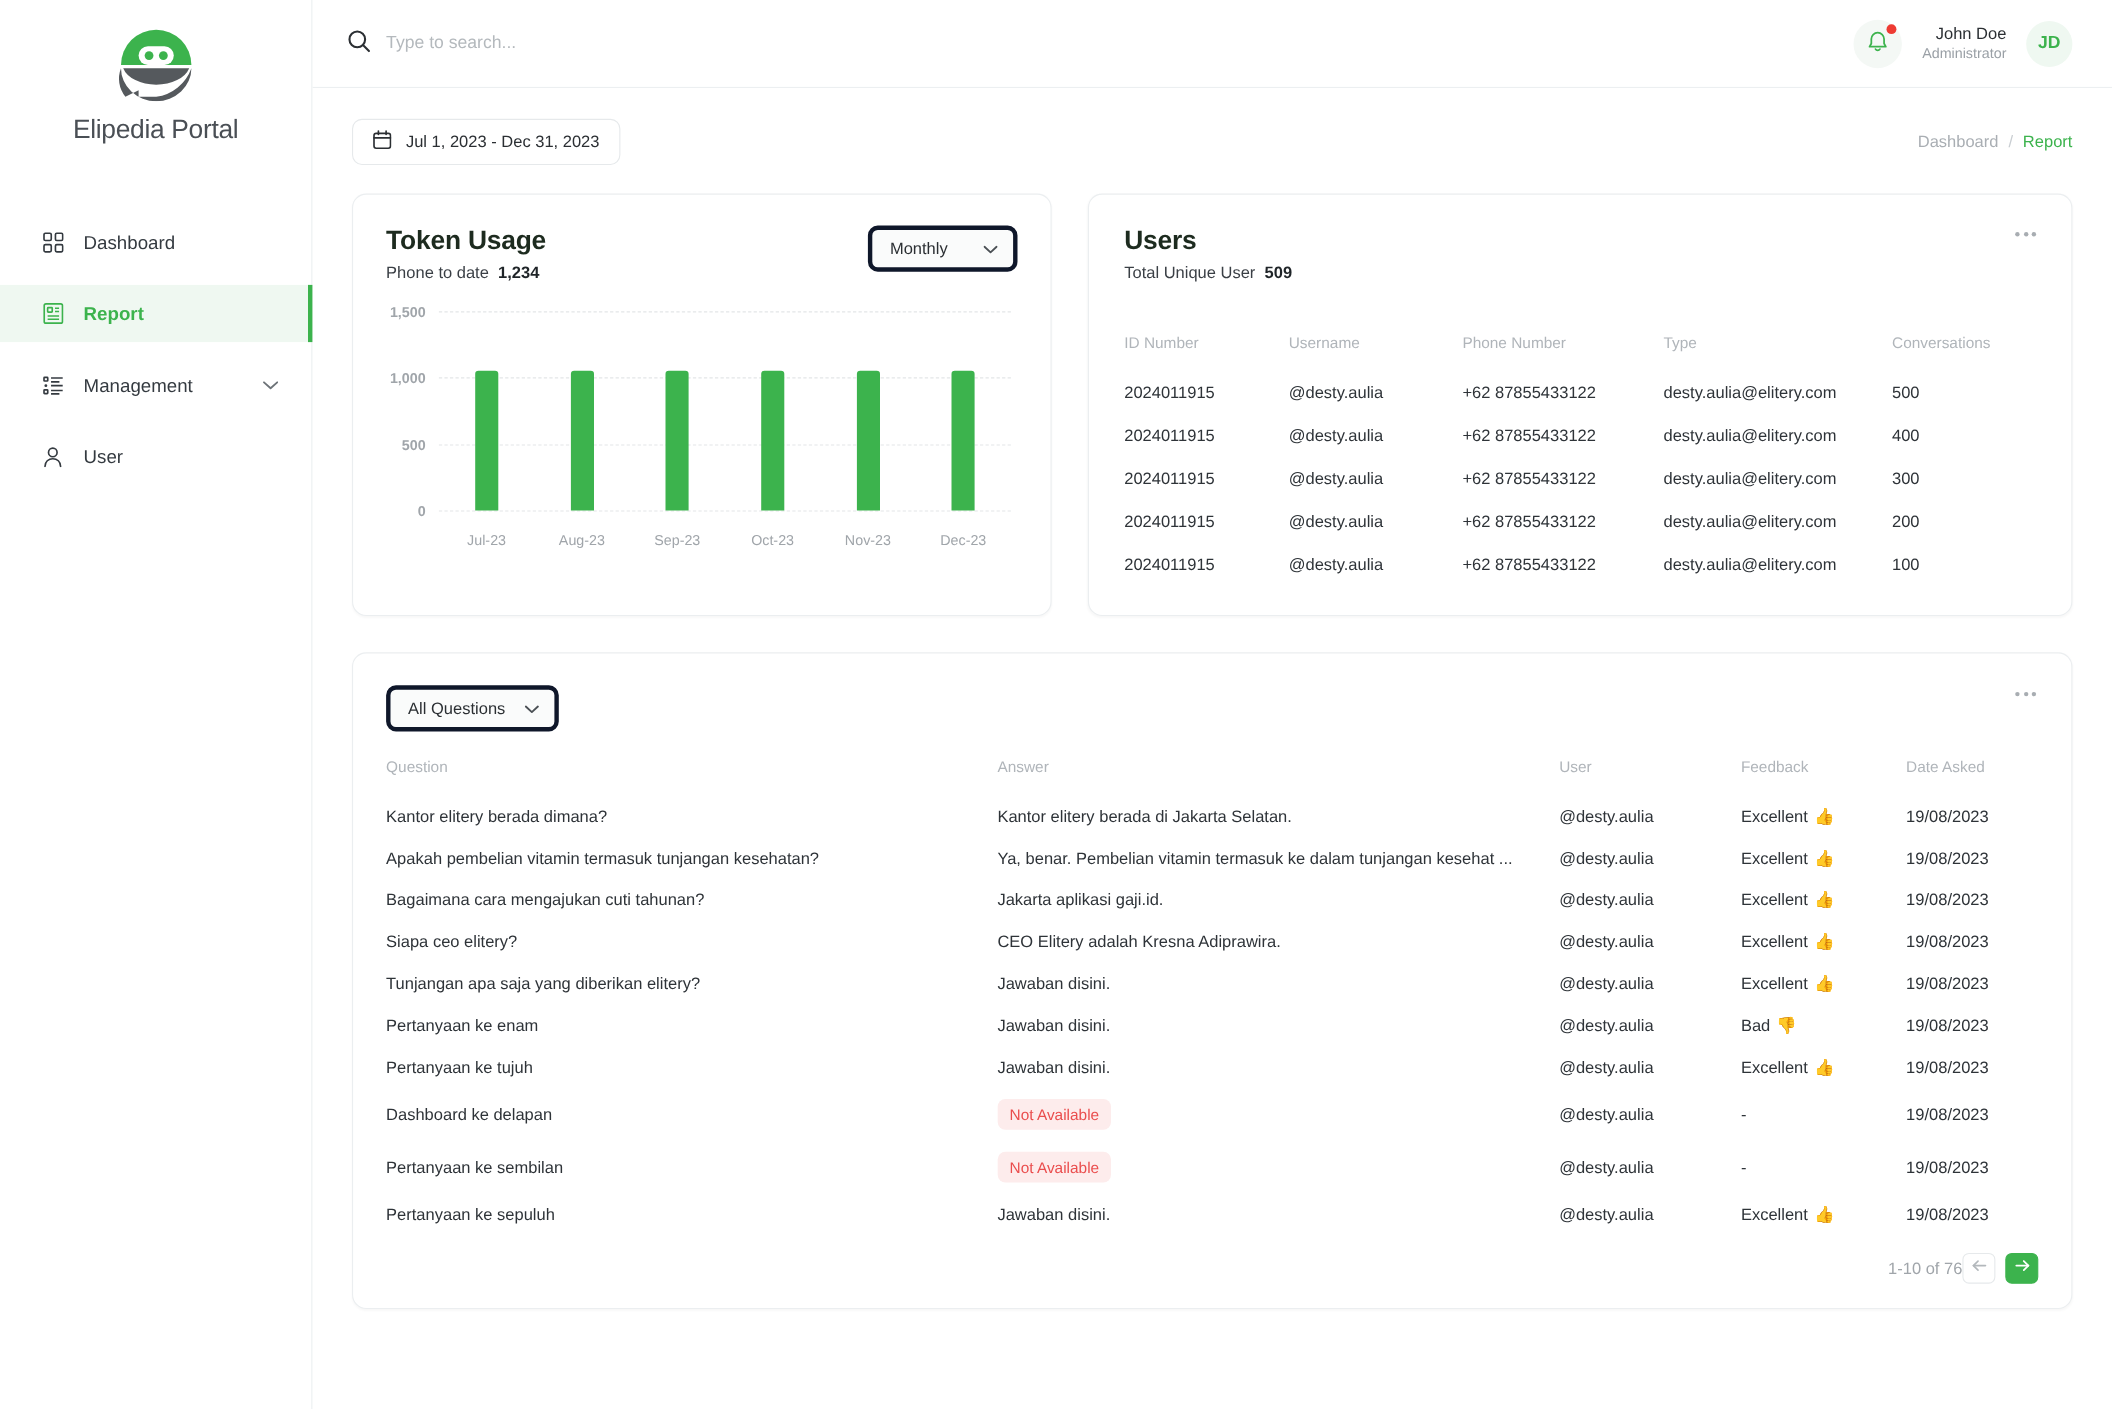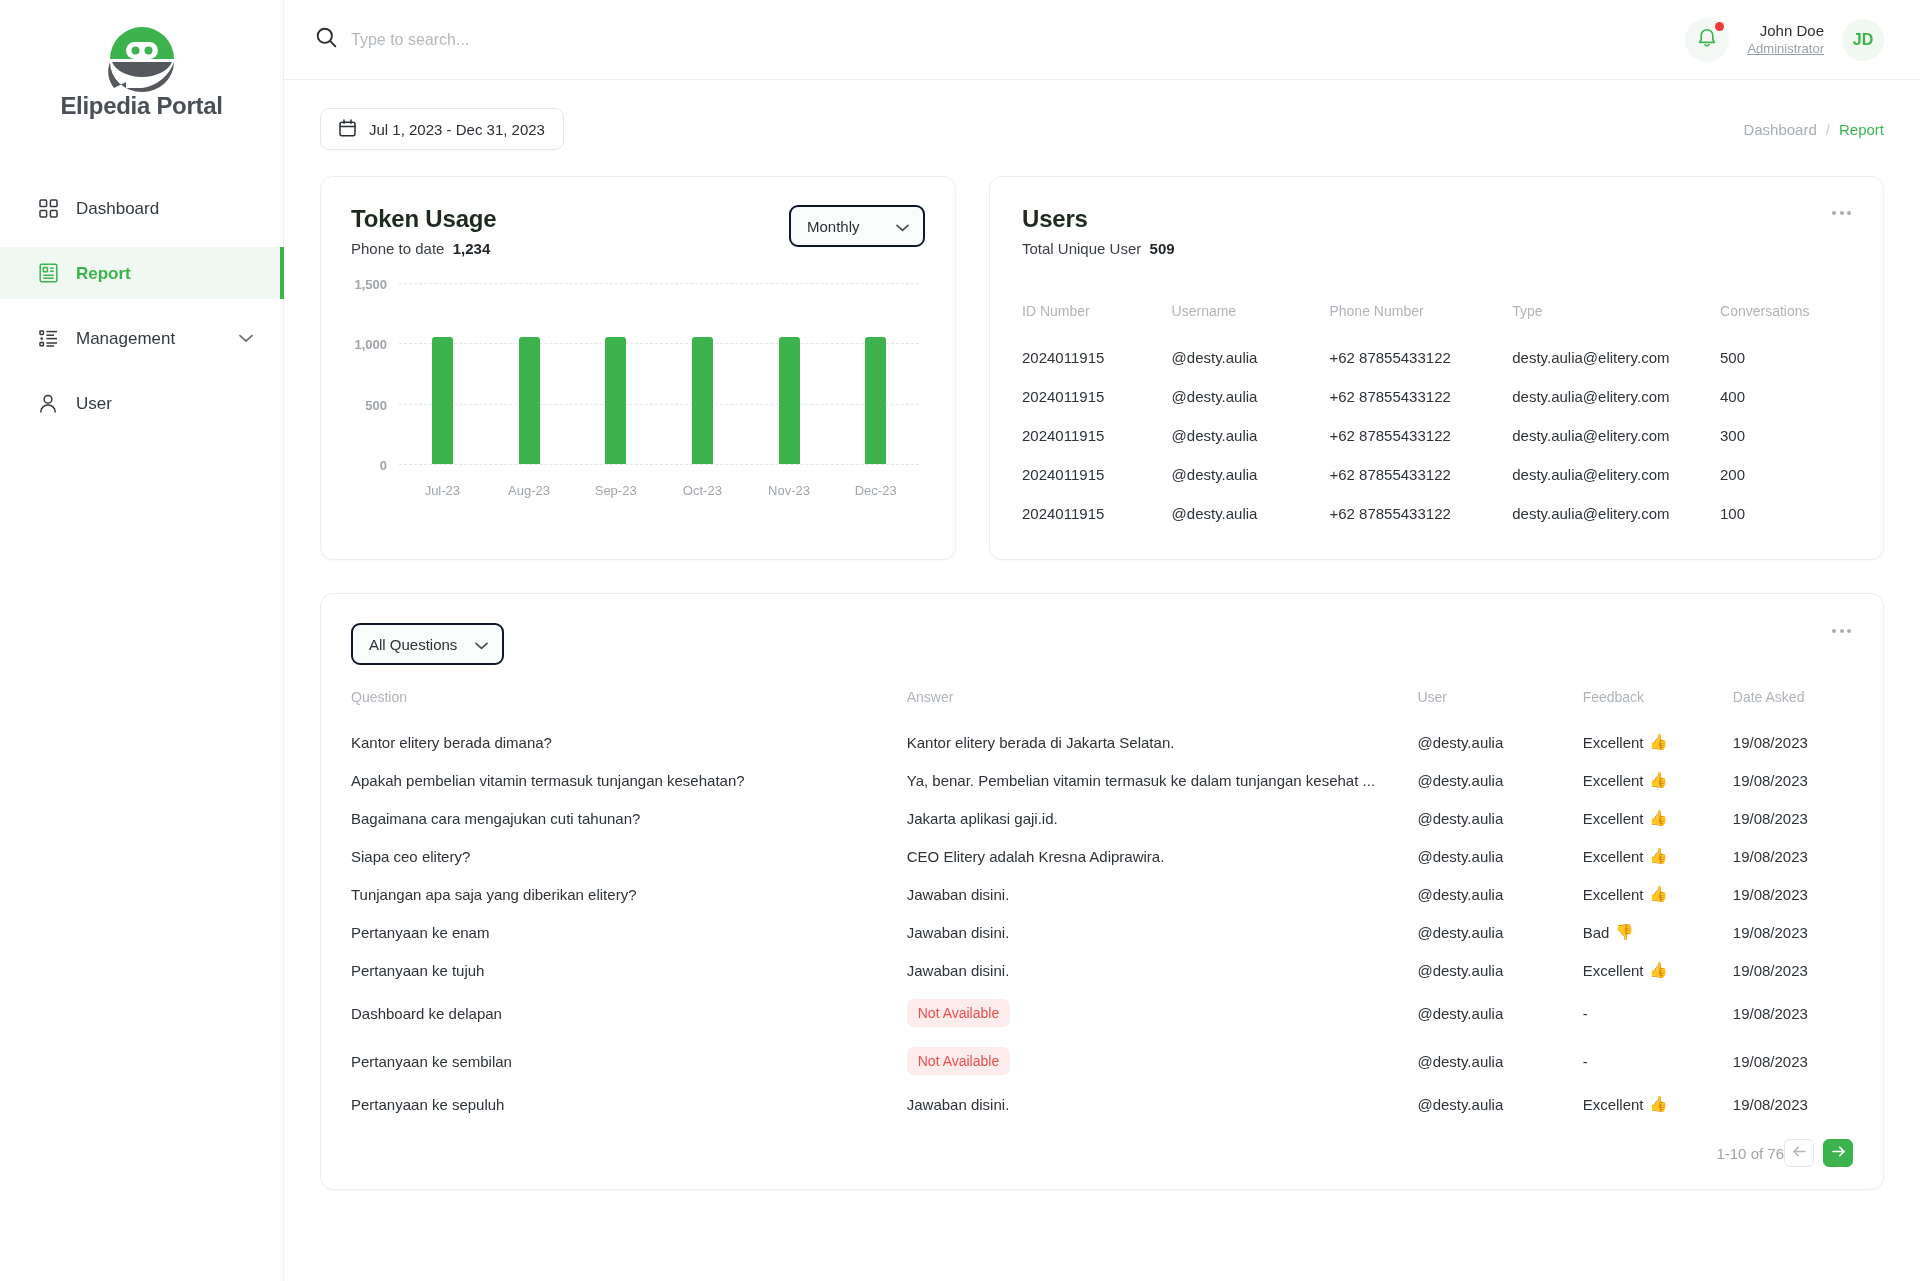--- a/index.html
+++ b/index.html
@@ -75,7 +75,7 @@
   }
   .user-meta { text-align: right; line-height: 1.25; }
   .user-name { font-size: 15px; color: #2b2f33; font-weight: 400; }
-  .user-role { font-size: 13px; color: #9aa0a6; text-decoration: underline; }
+  .user-role { font-size: 13px; color: #9aa0a6; }
   .avatar {
     width: 42px; height: 42px; border-radius: 50%;
     background: #eff8f1; color: #3cb34d;

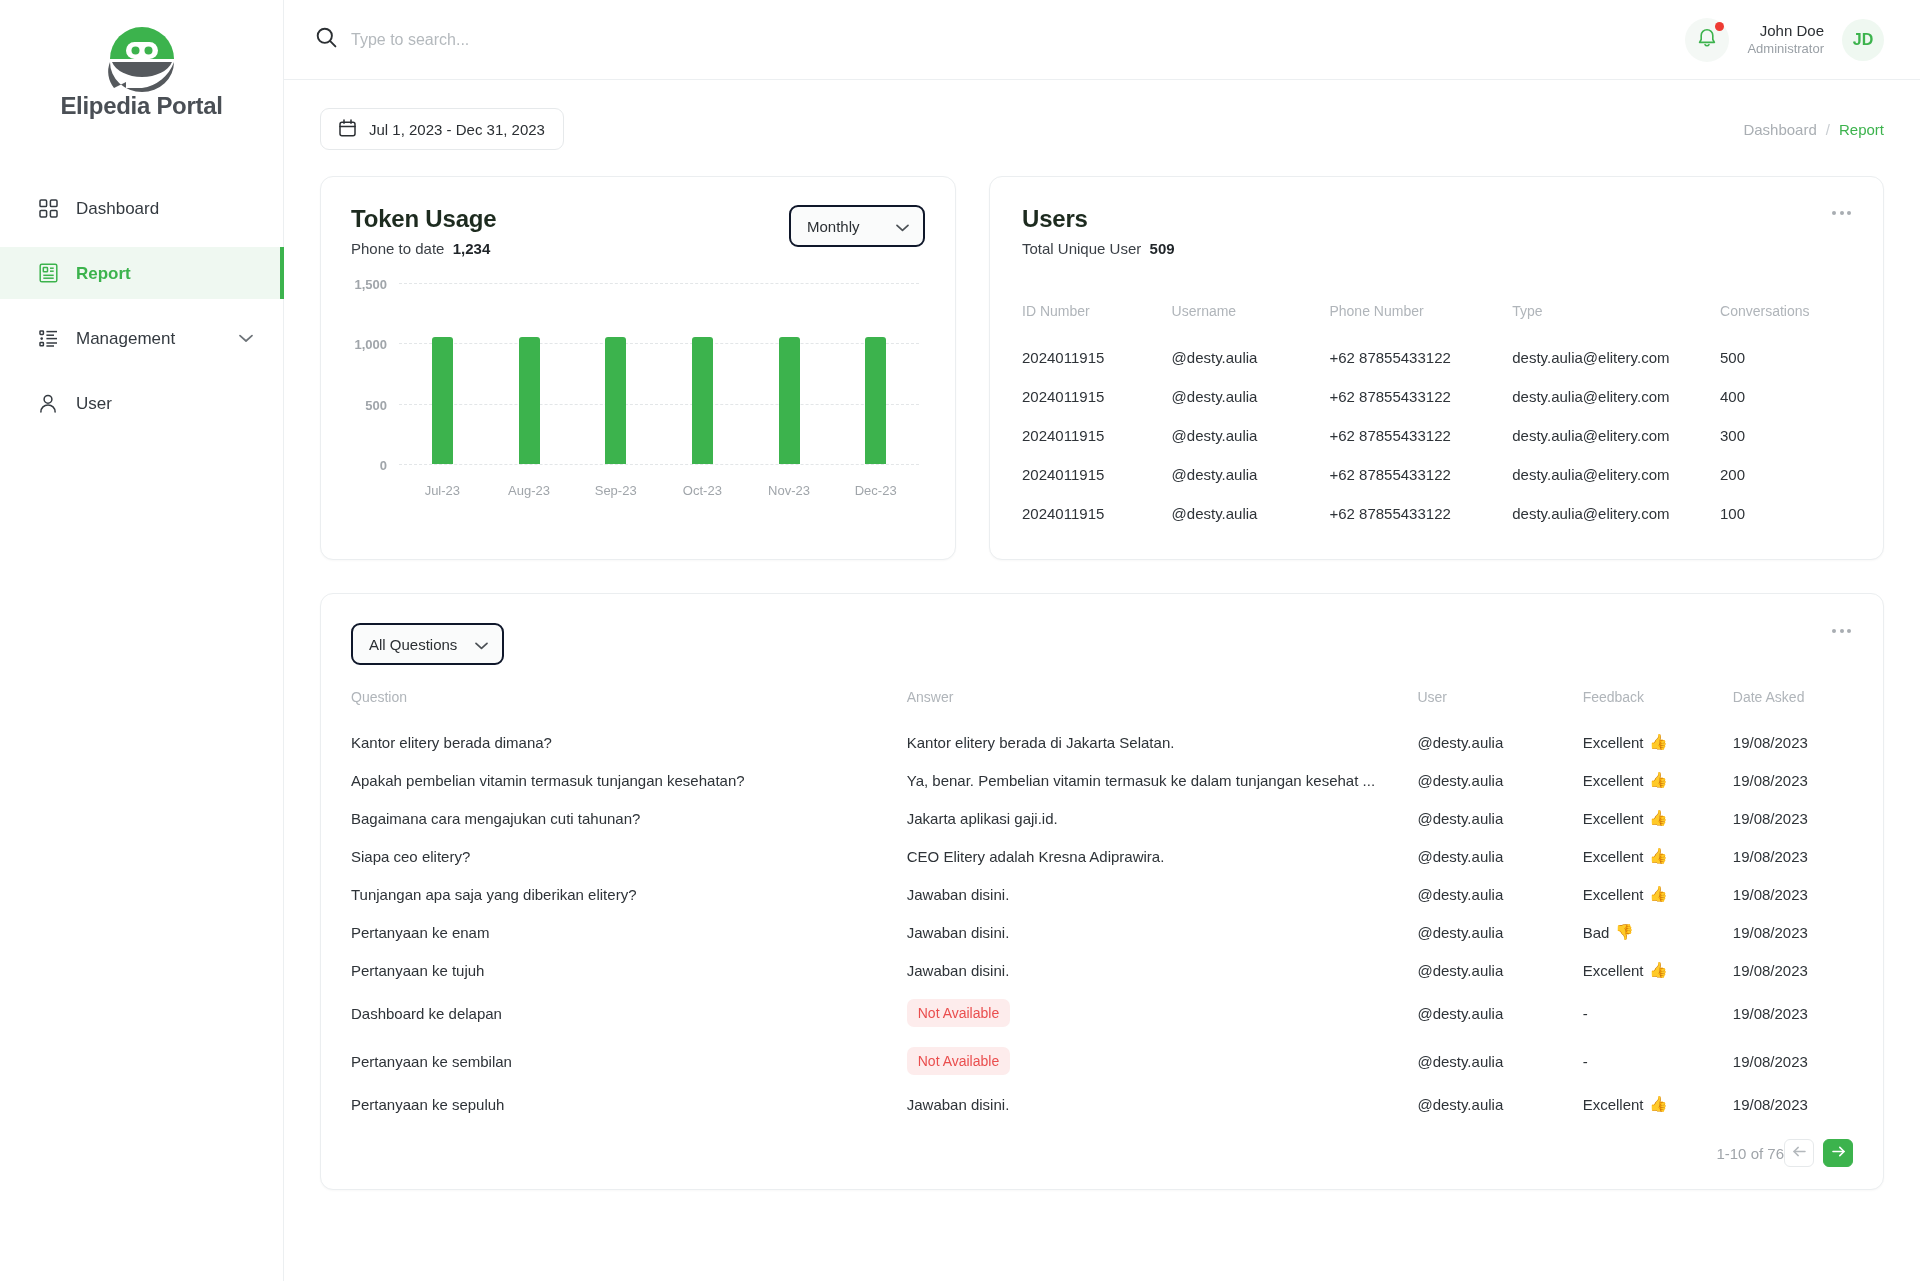--- a/index.html
+++ b/index.html
@@ -23,7 +23,8 @@
   .brand { padding: 26px 0 0 0; text-align: center; }
   .logo-wrap { display: flex; justify-content: center; }
   .brand-title {
-    font-size: 24px; font-weight: 700; color: #4a4f55;
+    margin-top: 12px;
+    font-size: 24px; font-weight: 400; color: #4a4f55;
     letter-spacing: -0.3px;
   }
   .nav { margin-top: 62px; display: flex; flex-direction: column; }

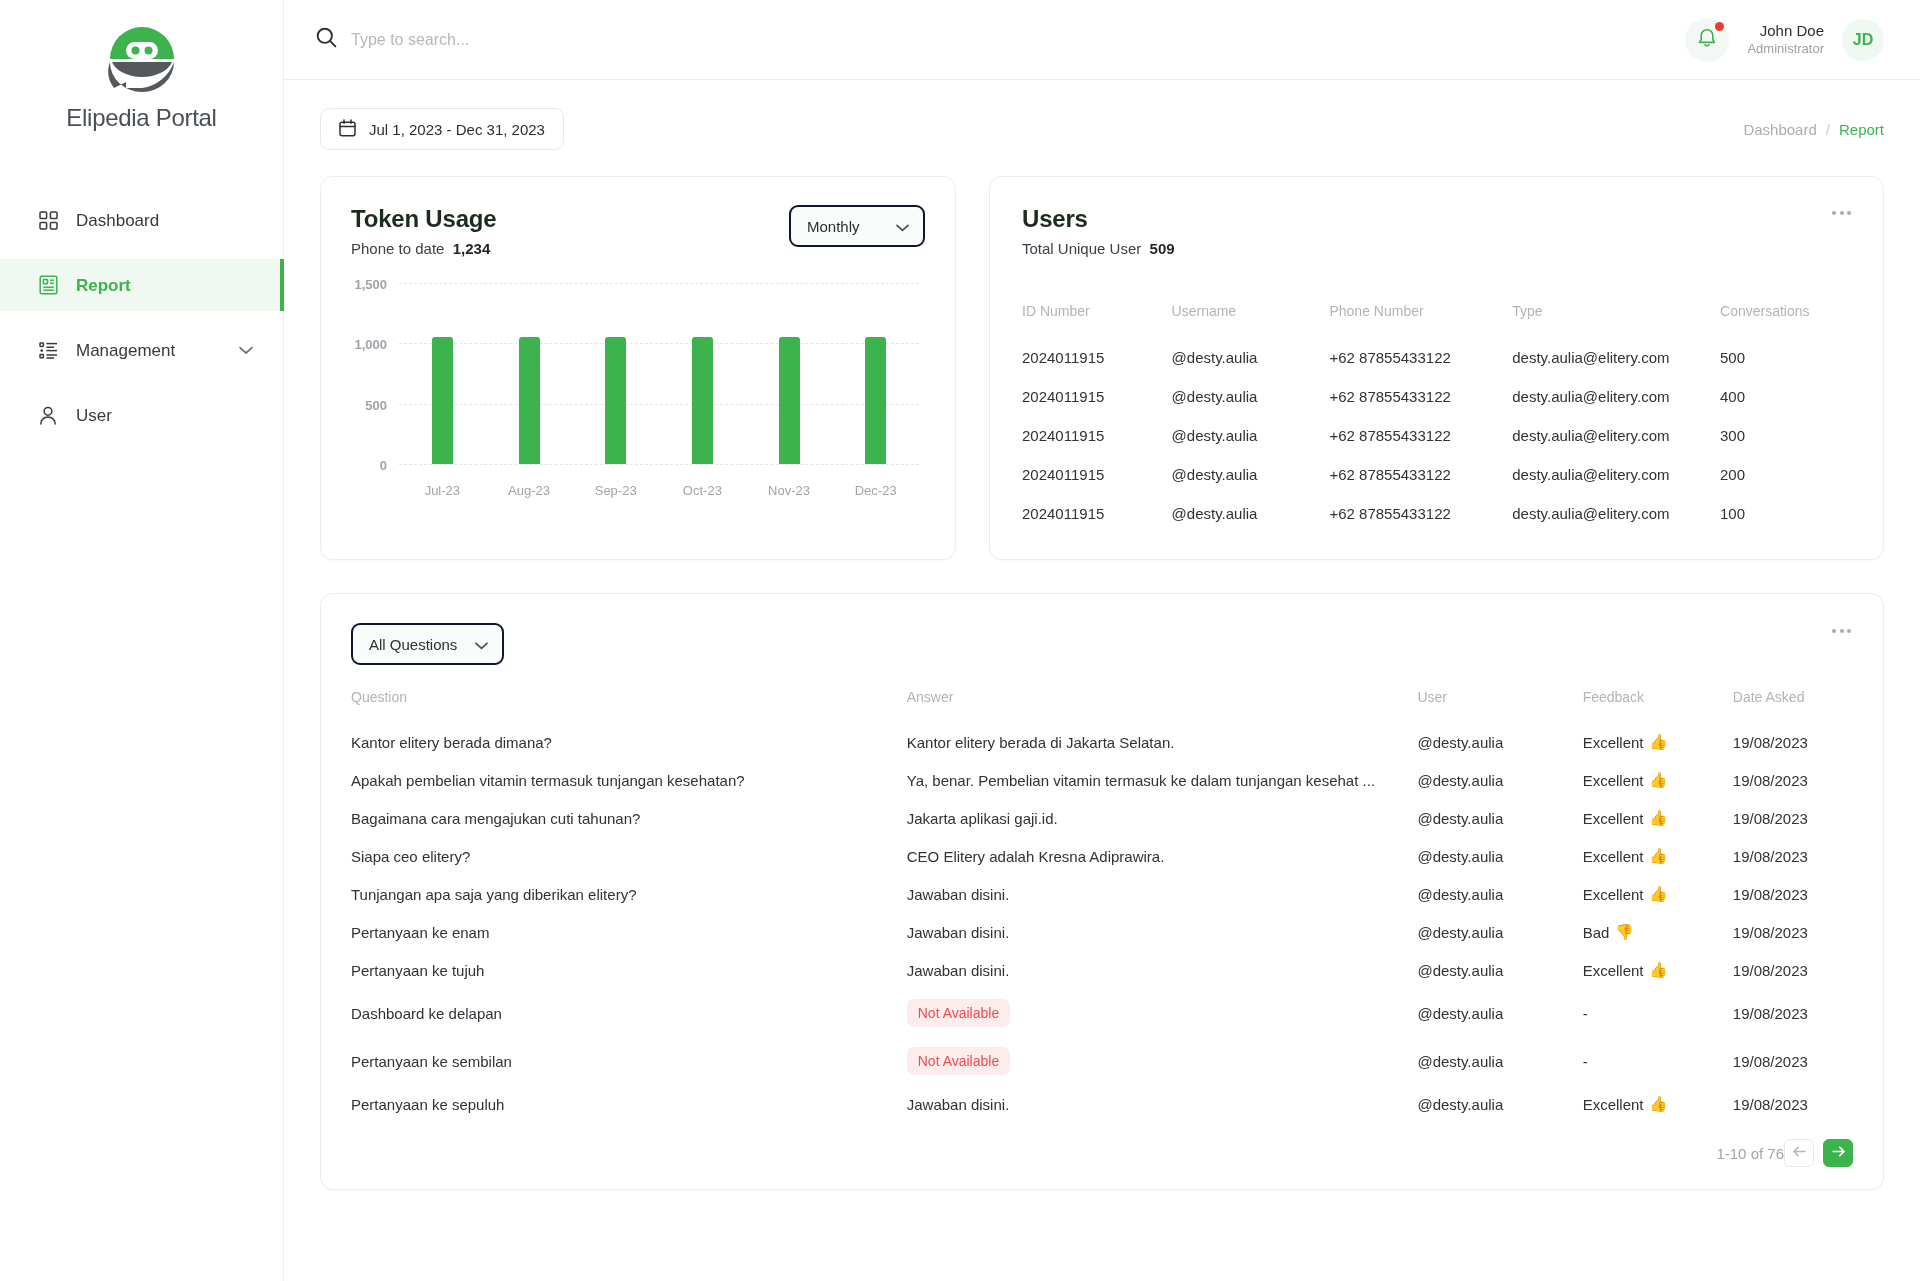--- a/index.html
+++ b/index.html
@@ -122,7 +122,7 @@
   .select-pill {
     display: flex; align-items: center; justify-content: space-between; gap: 18px;
     height: 42px; padding: 0 14px 0 16px; min-width: 136px;
-    border: 2px solid #0f172a; border-radius: 9px; background: #fafbfb;
+    border: 4px solid #0f172a; border-radius: 9px; background: #fafbfb;
     font-size: 15px; color: #2b2f33; cursor: pointer;
   }
 

